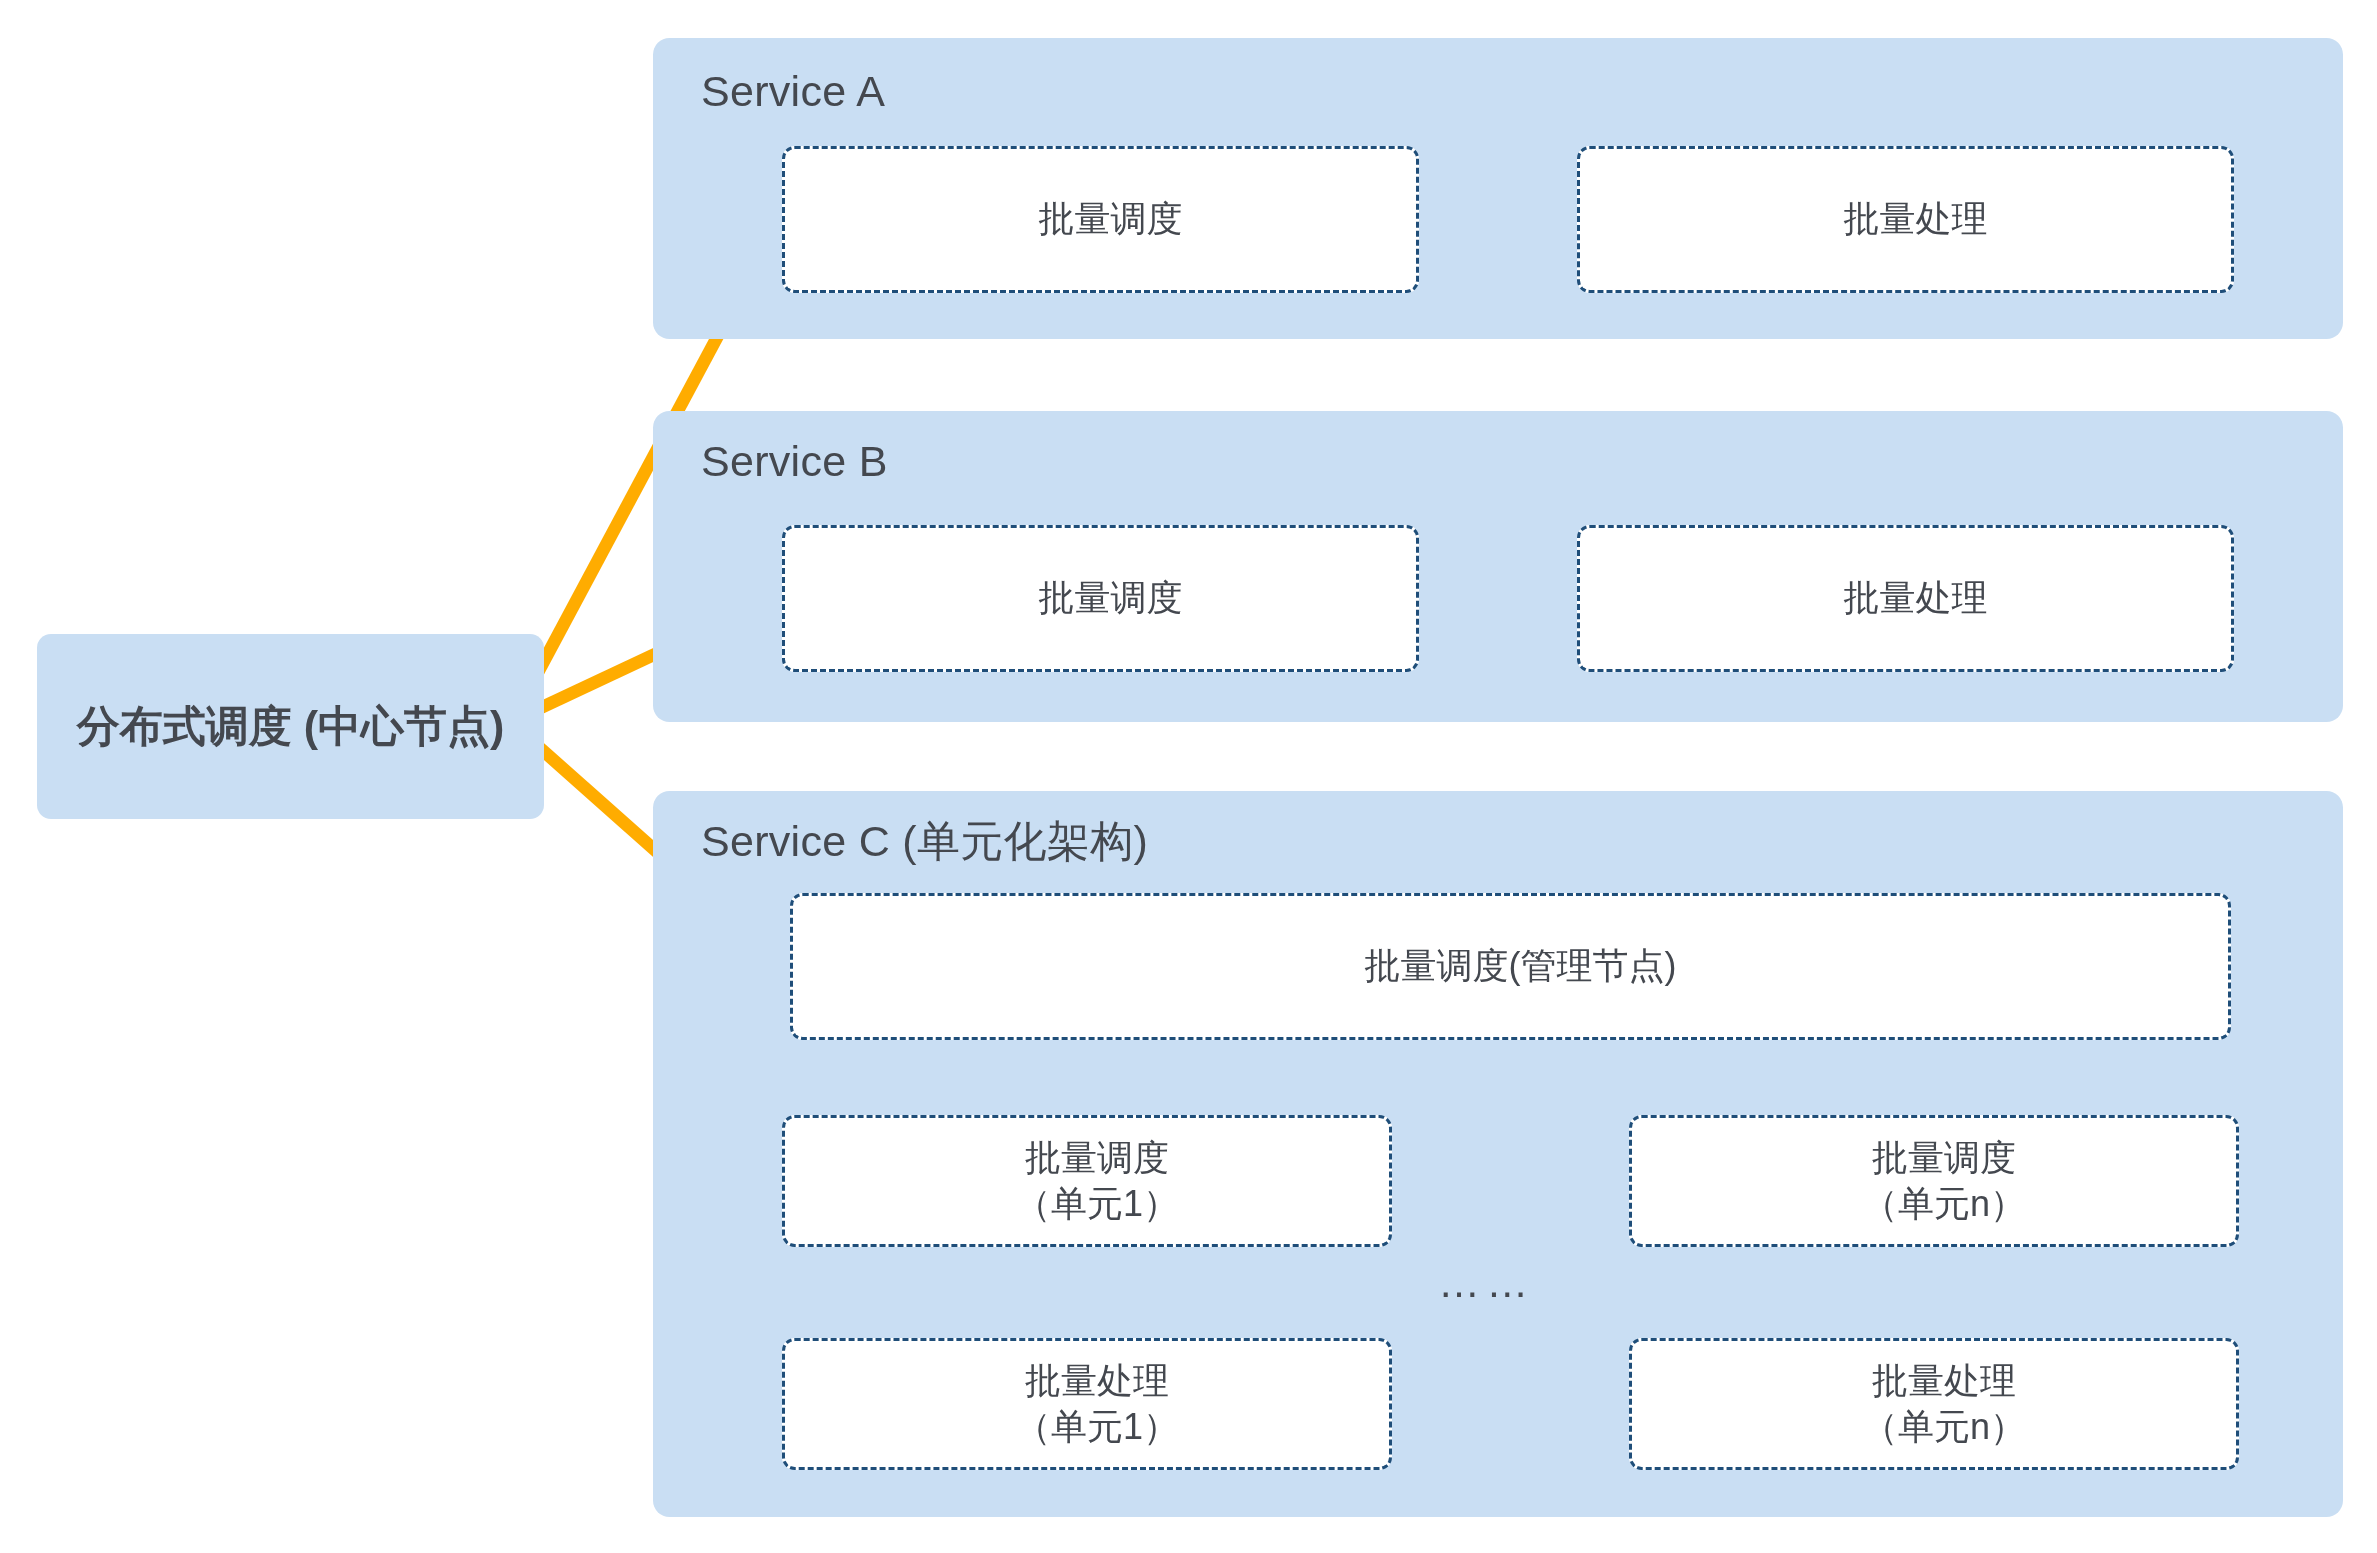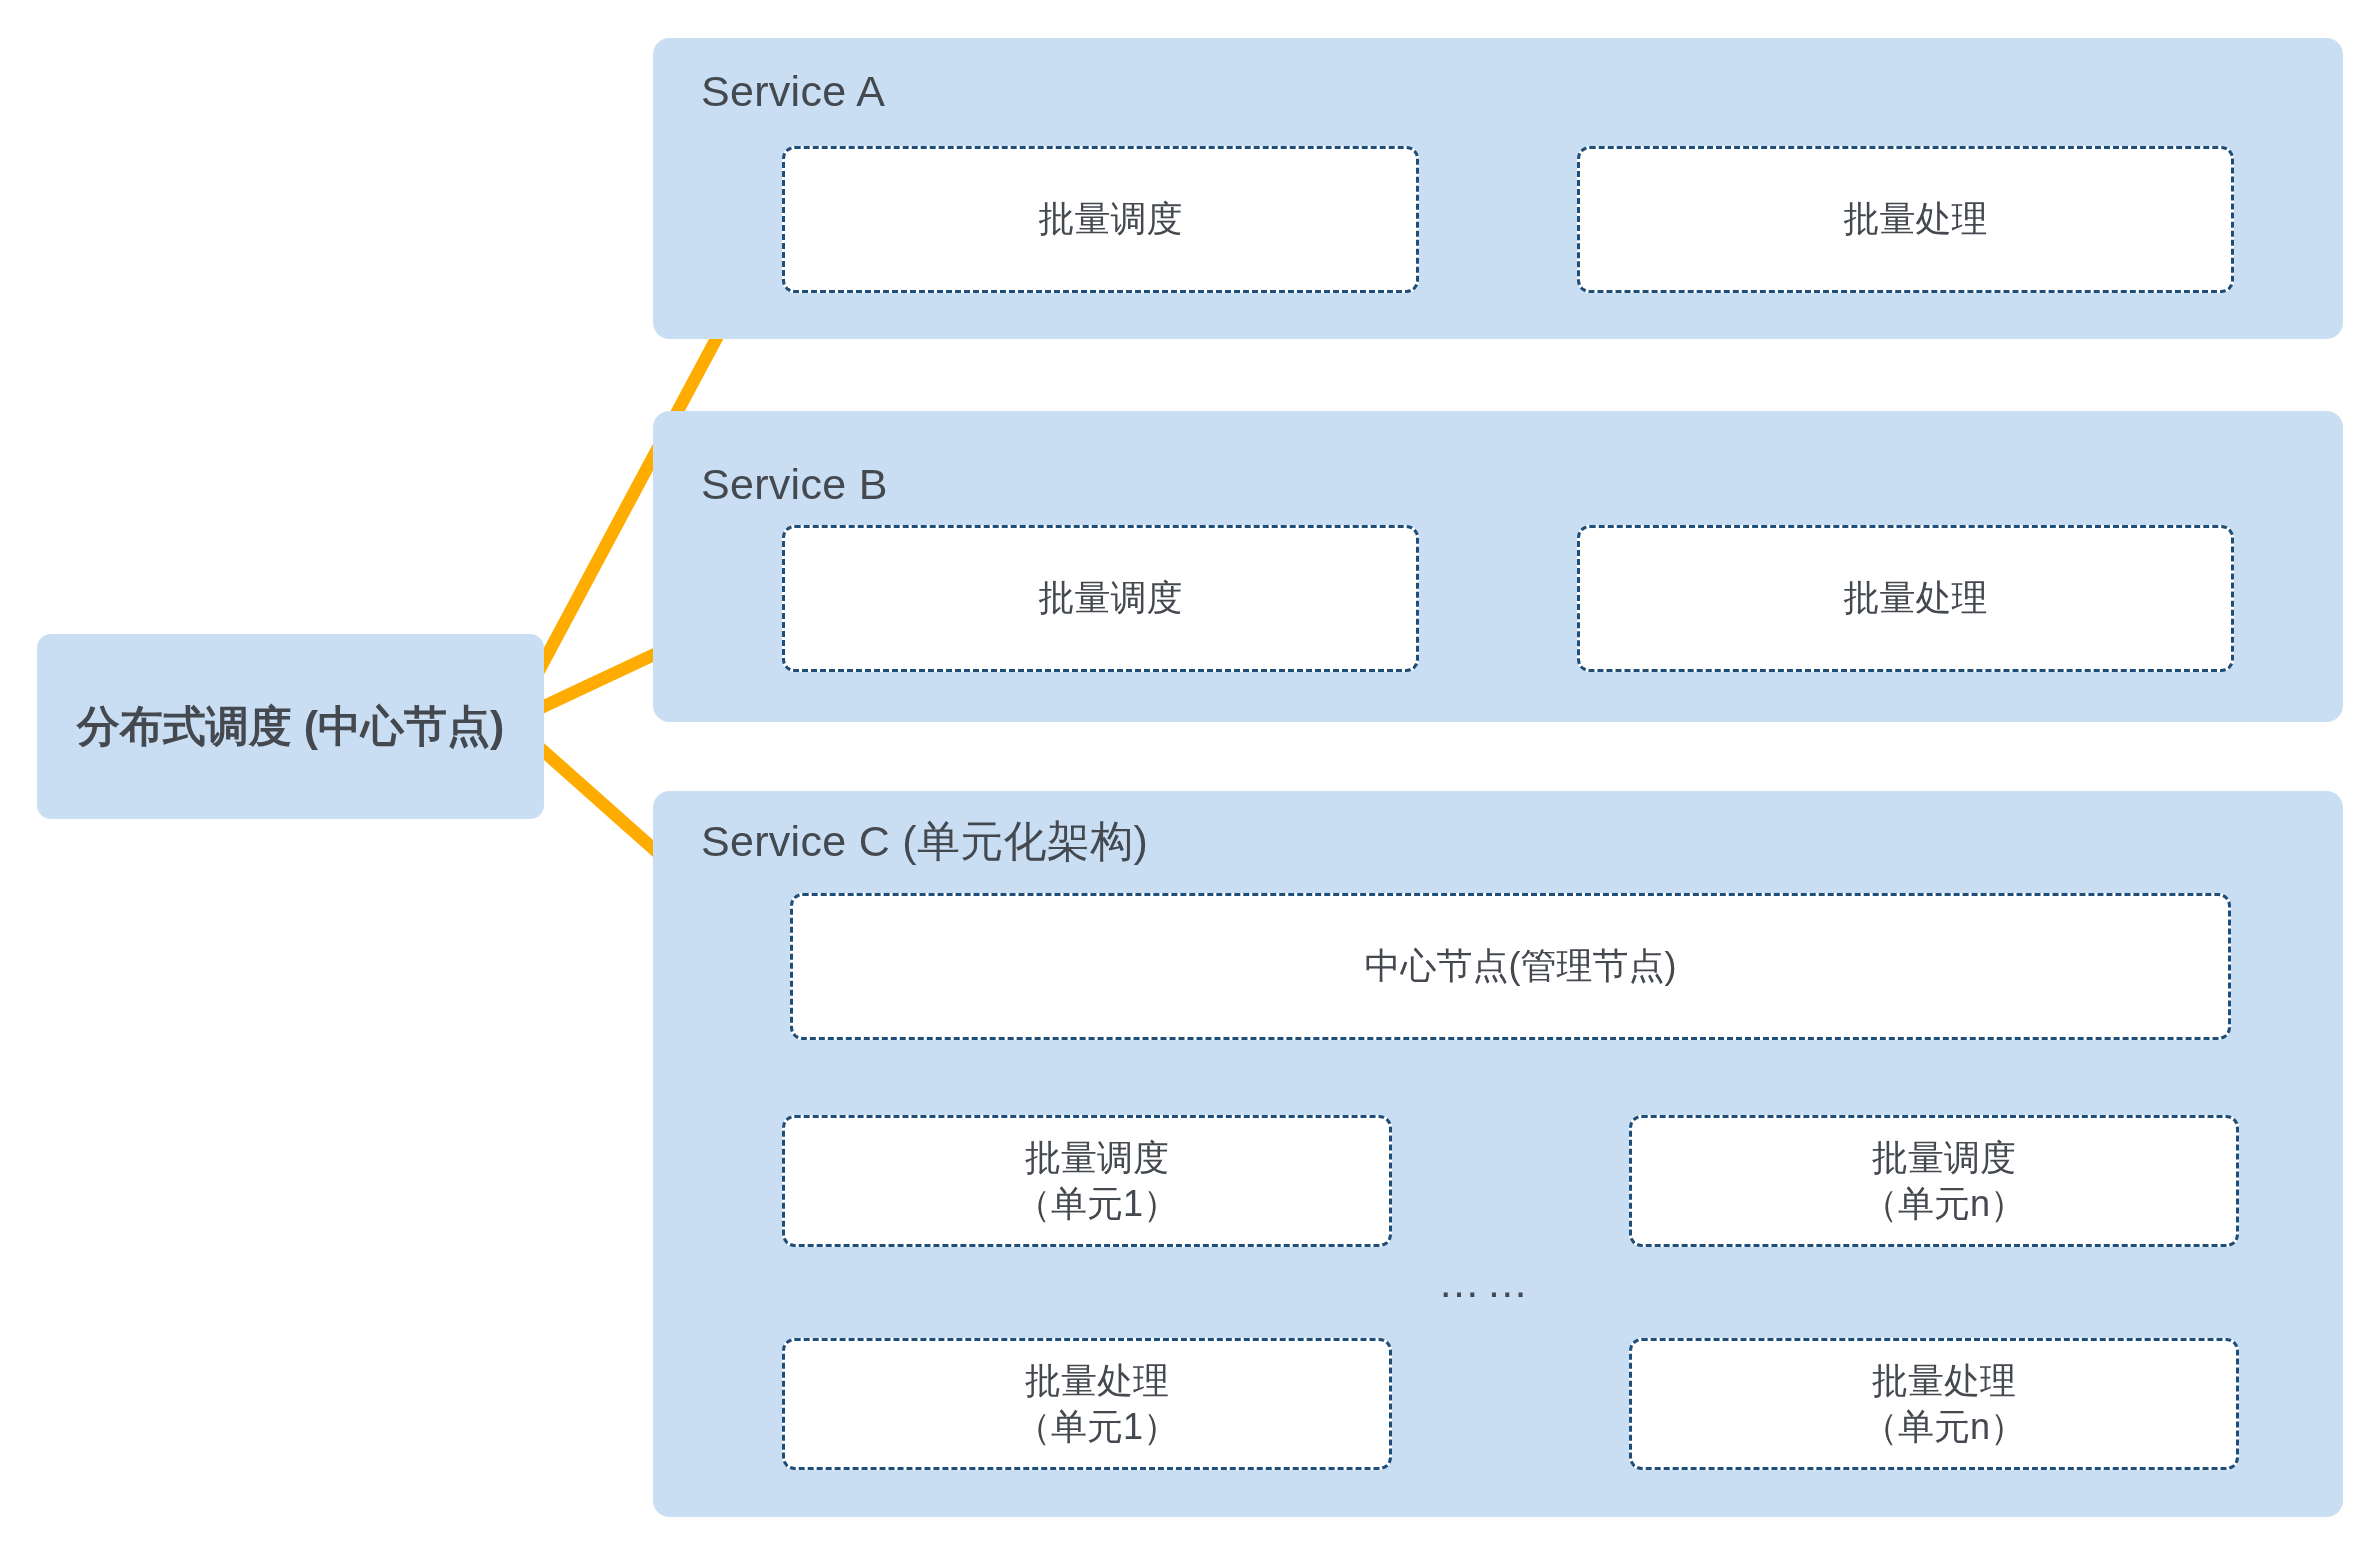--- a/index.html
+++ b/index.html
@@ -73,7 +73,7 @@
   </div>
 
   <div class="panel" style="left:653px;top:411px;width:1690px;height:311px;"></div>
-  <div class="panel-title" style="left:701px;top:463px;">Service B</div>
+  <div class="panel-title" style="left:701px;top:440px;">Service B</div>
   <div class="node" style="left:782px;top:525px;width:637px;height:147px;">
     <span>批量调度</span>
   </div>

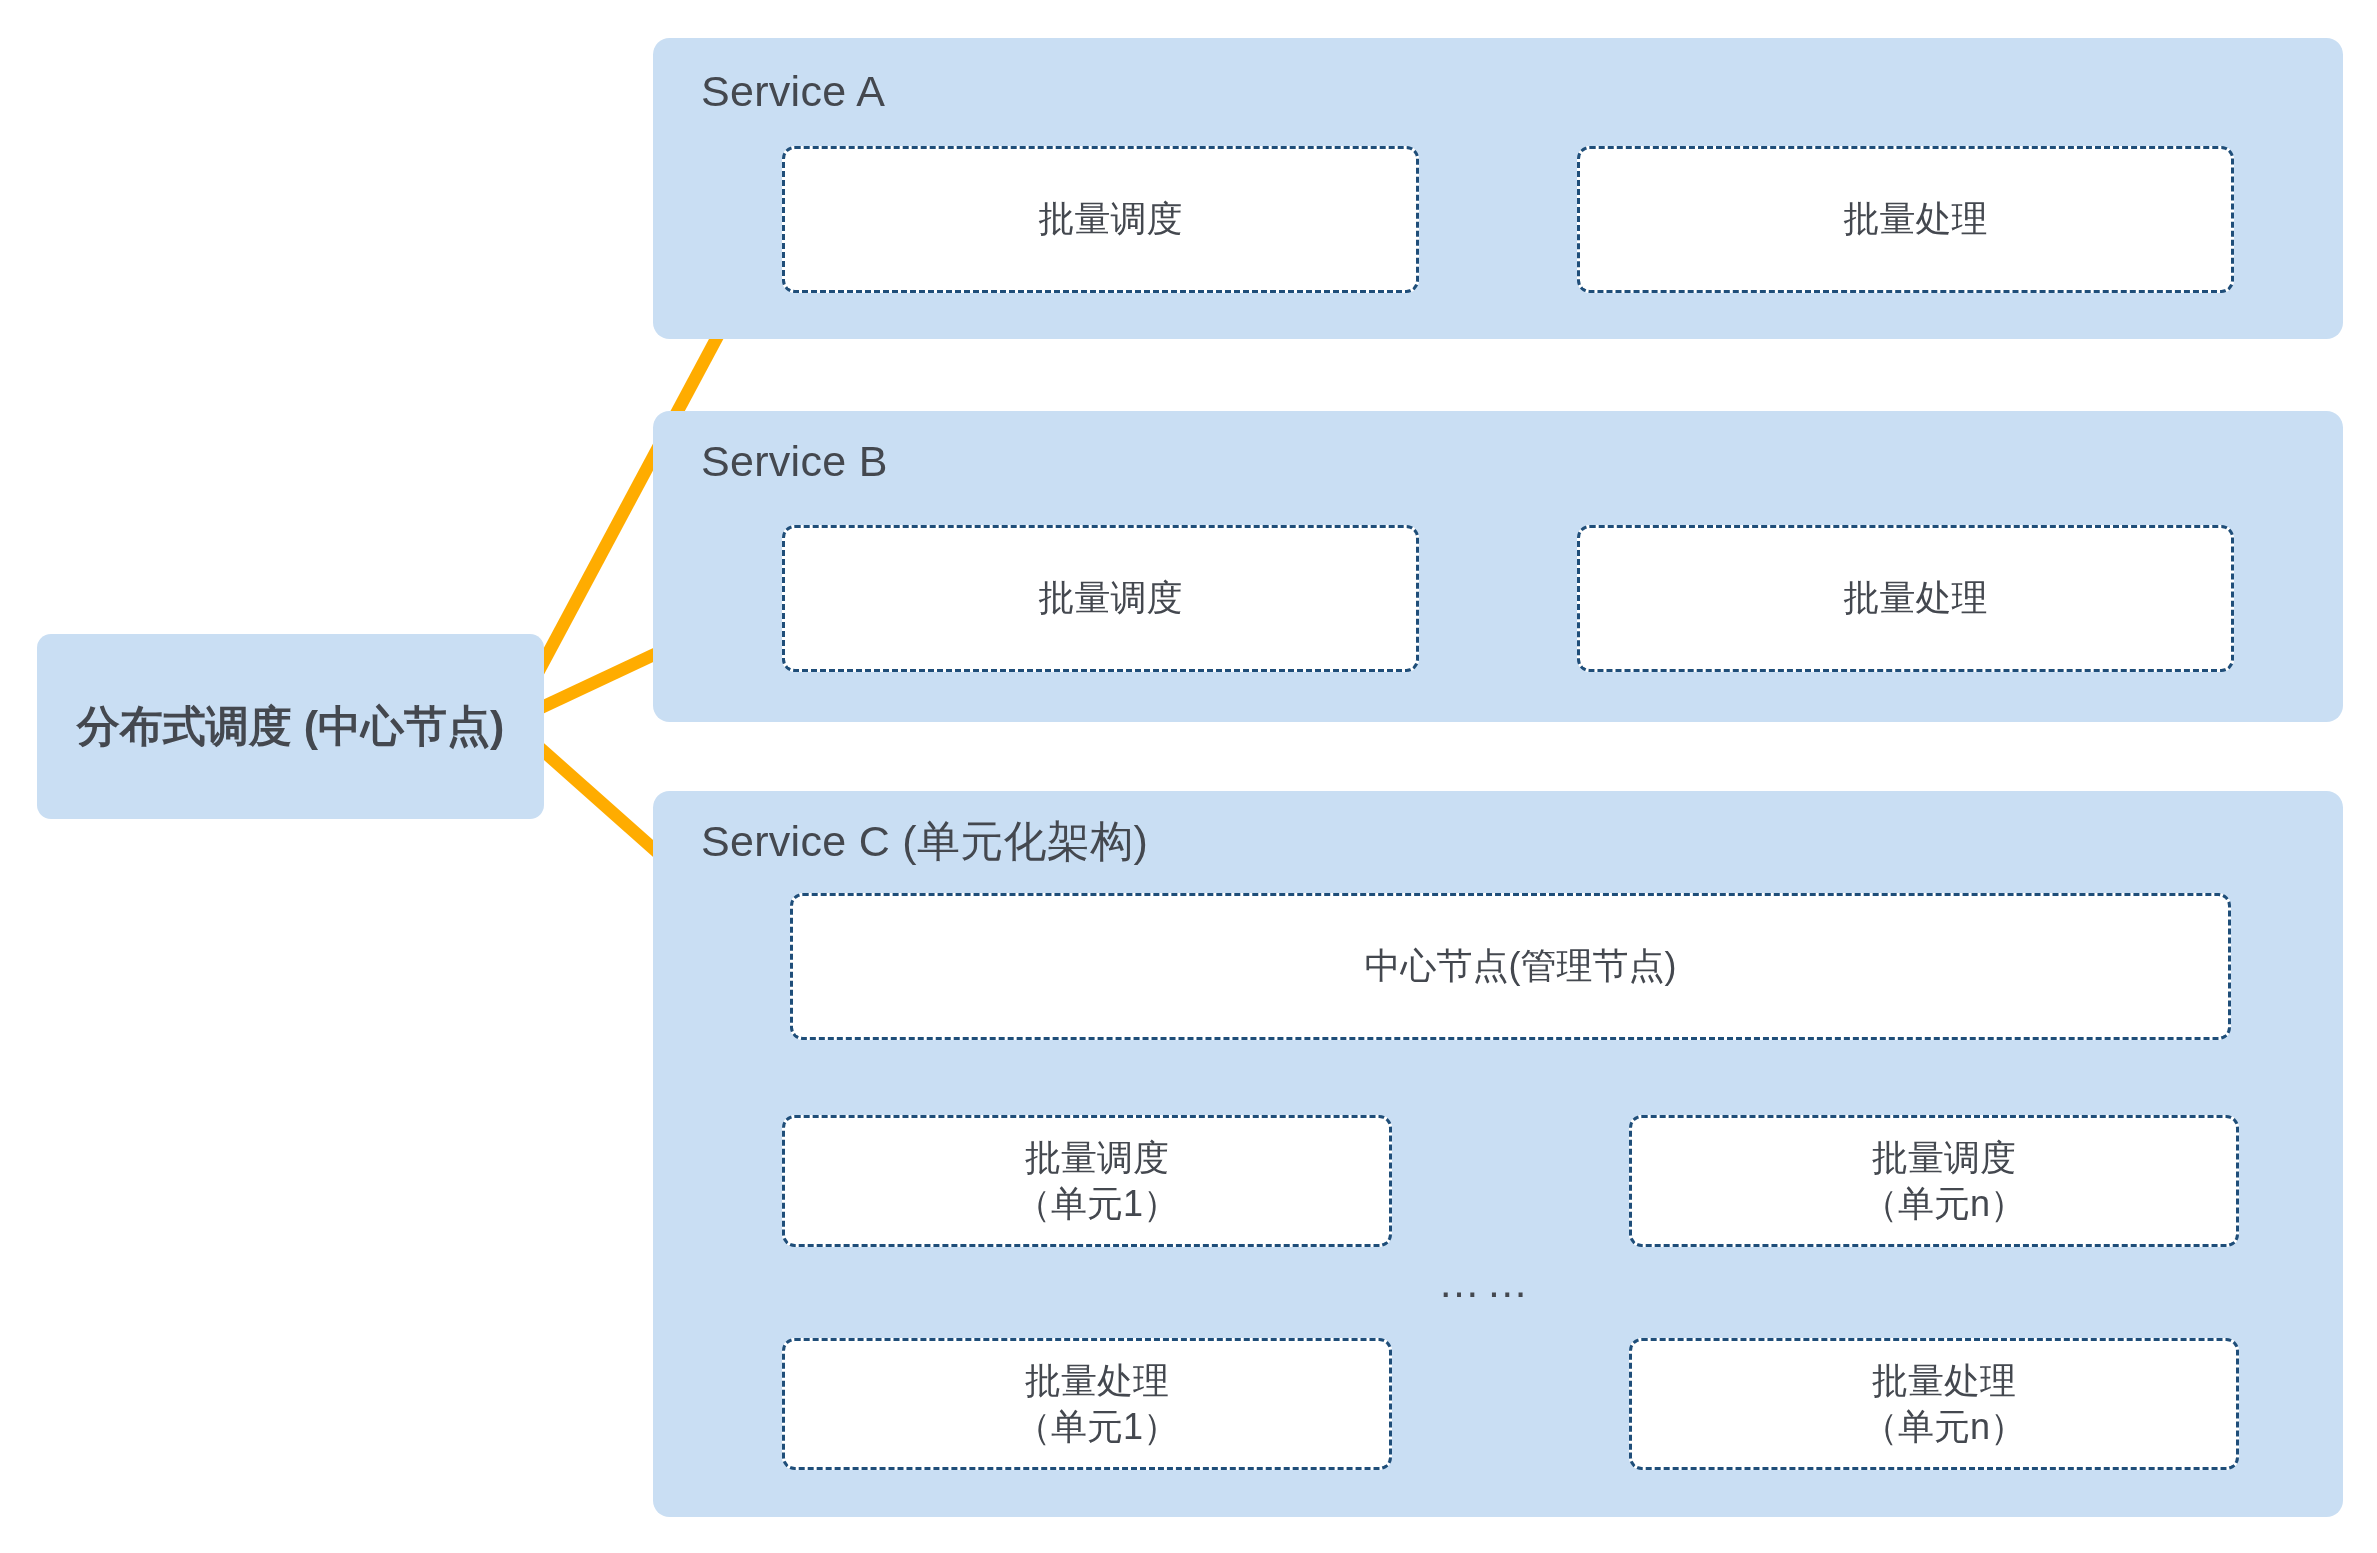--- a/index.html
+++ b/index.html
@@ -85,7 +85,7 @@
   <div class="panel-title" style="left:701px;top:820px;">Service C (单元化架构)</div>
 
   <div class="node" style="left:790px;top:893px;width:1441px;height:147px;">
-    <span>中心节点(管理节点)</span>
+    <span>批量调度(管理节点)</span>
   </div>
 
   <div class="node" style="left:782px;top:1115px;width:610px;height:132px;">

